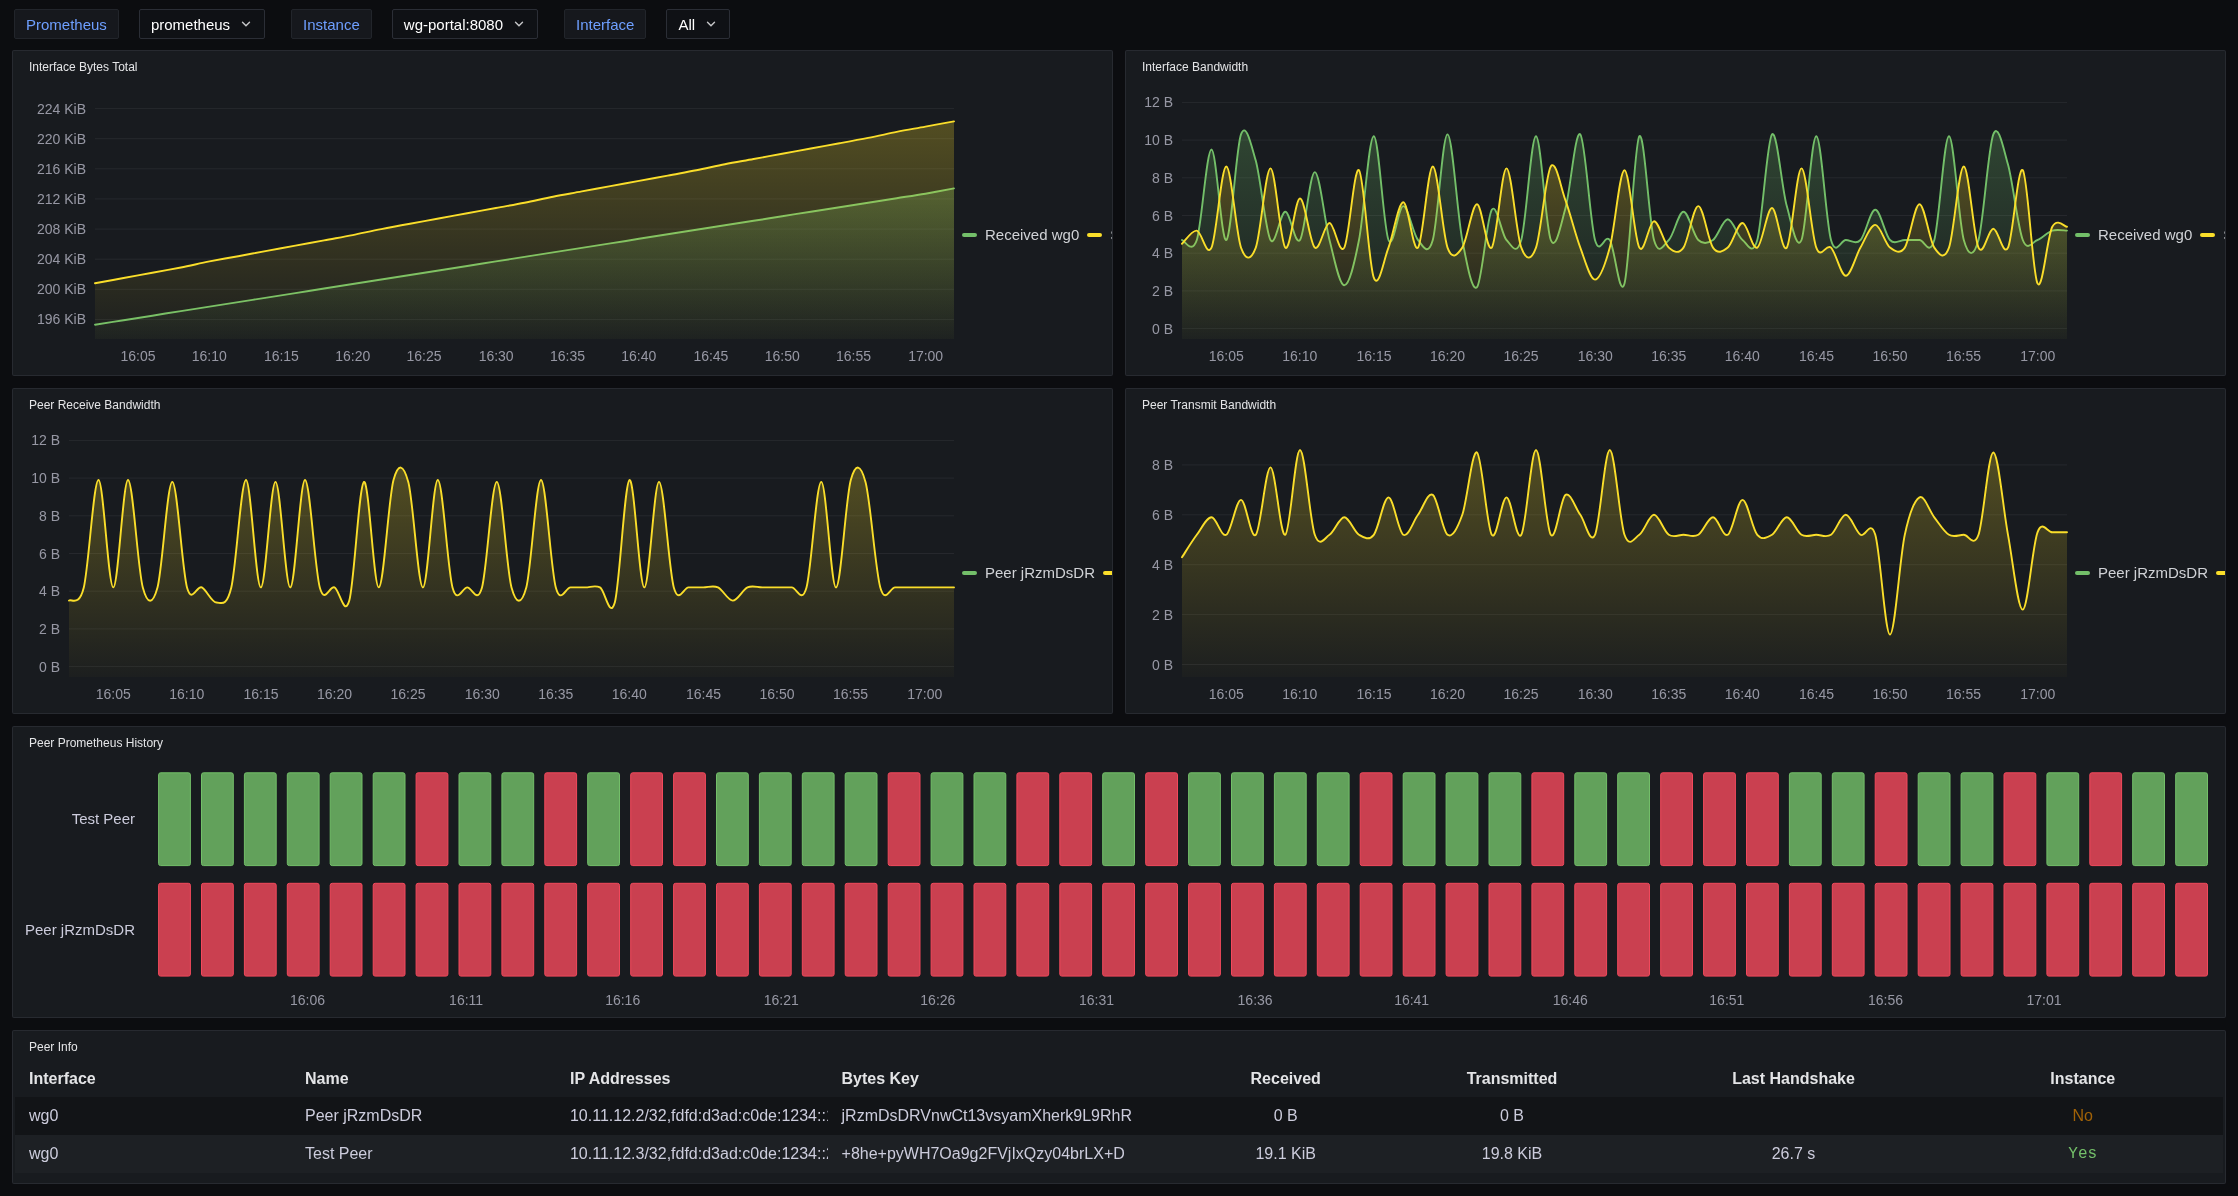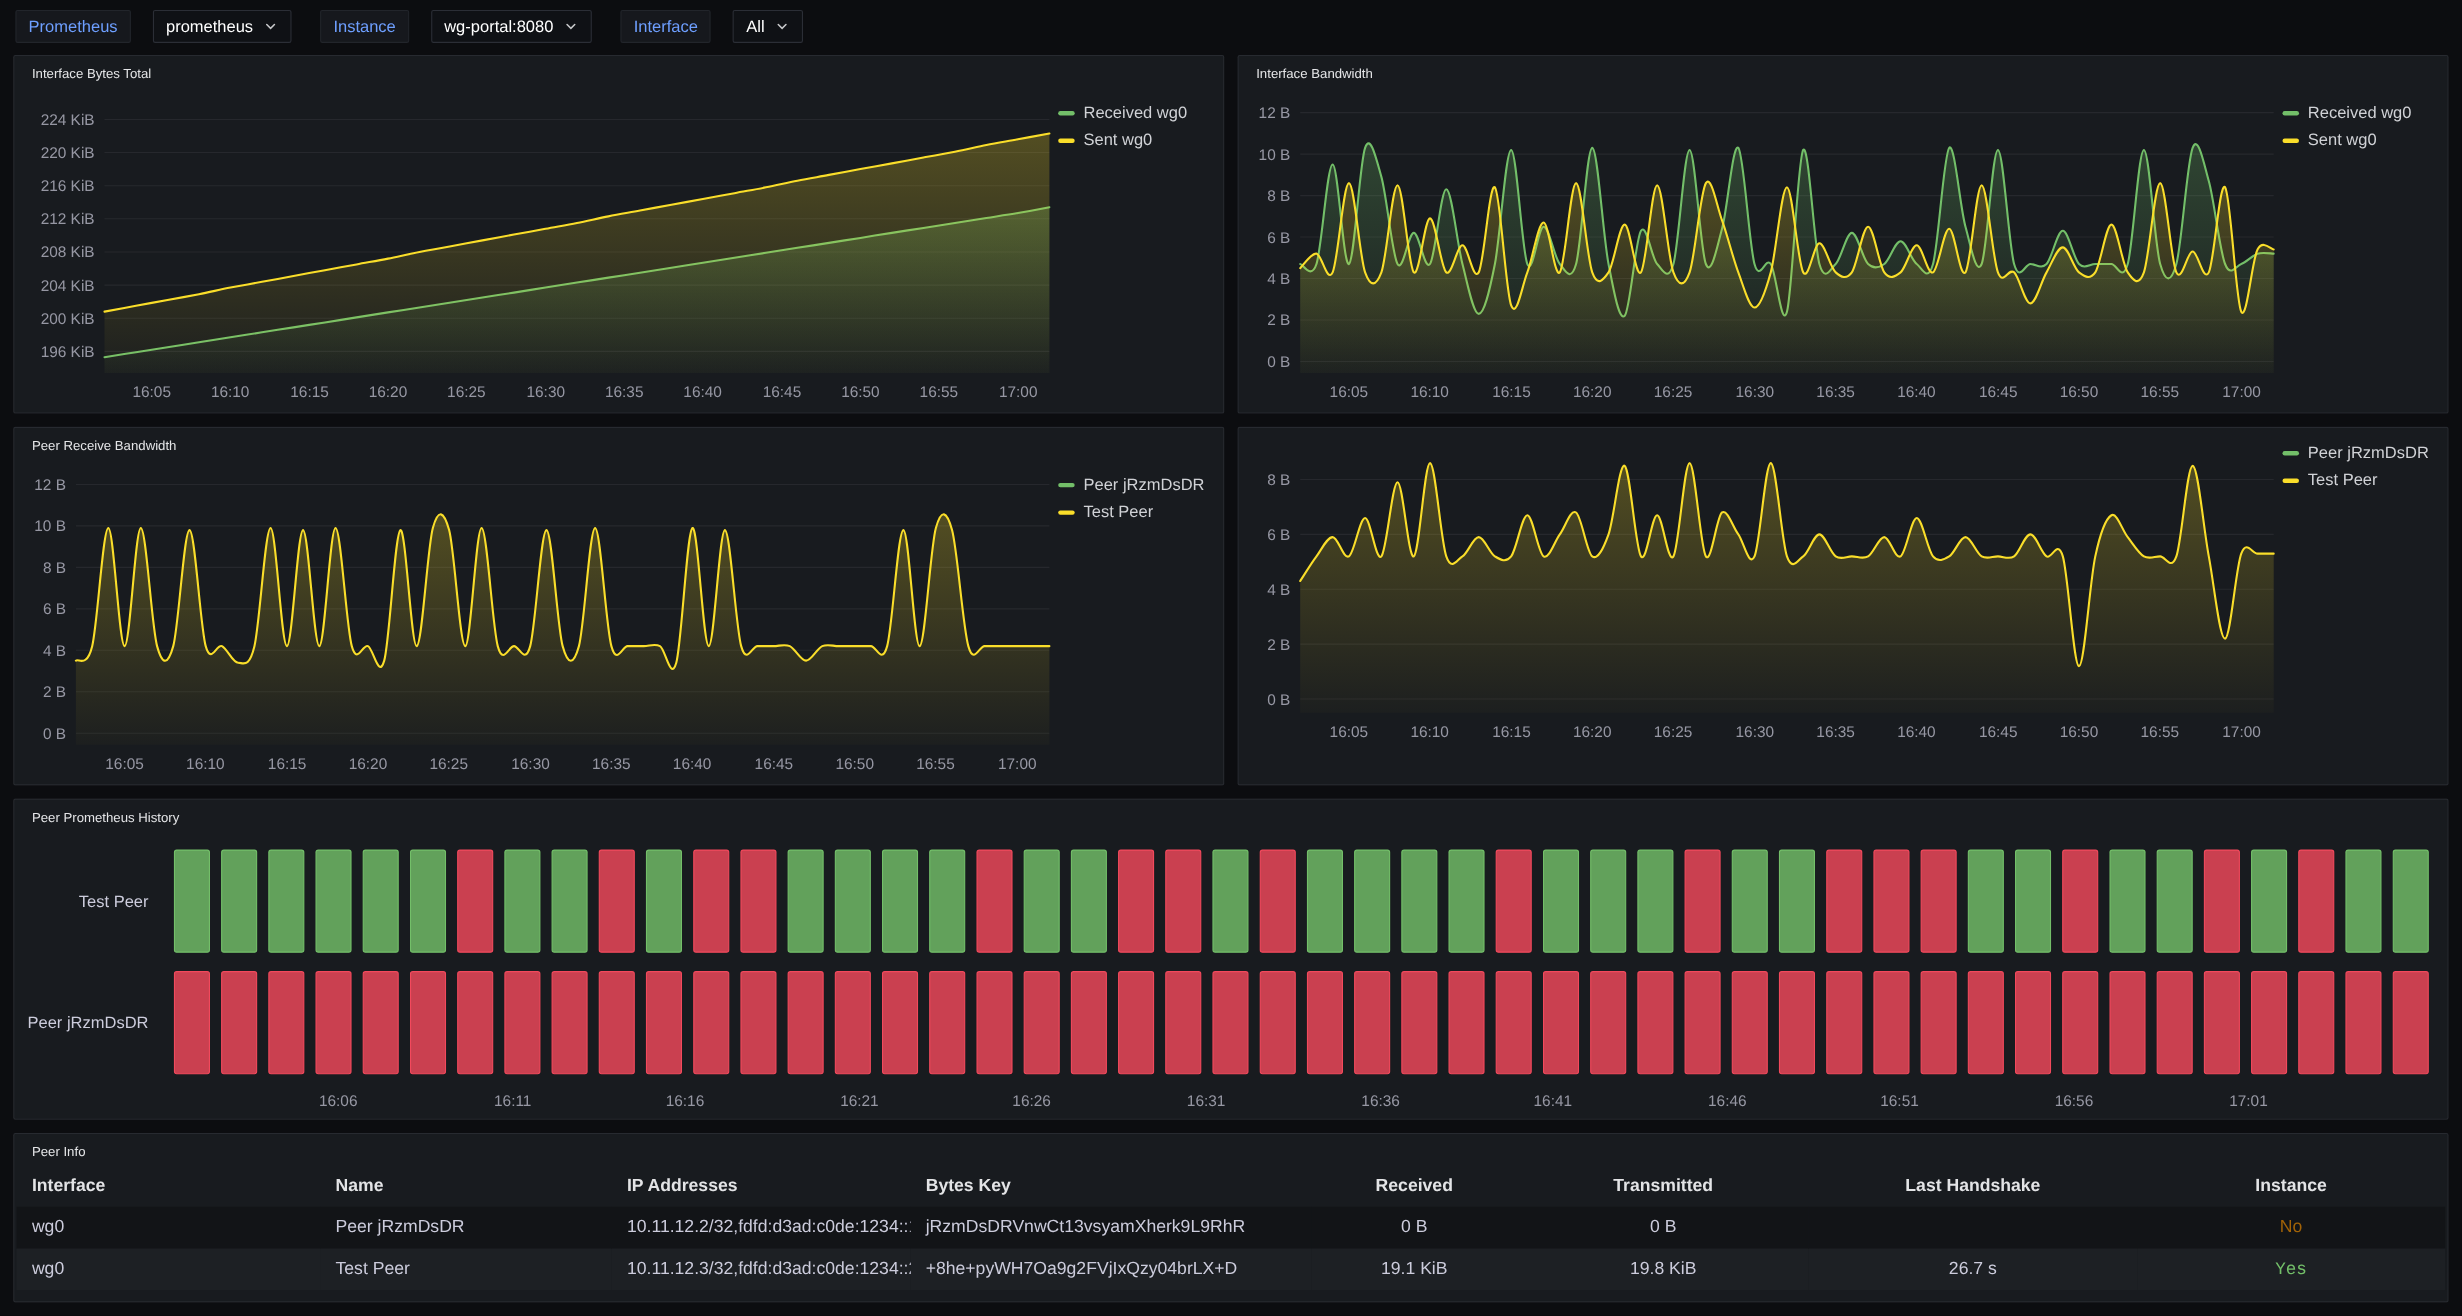--- a/index.html
+++ b/index.html
@@ -24,7 +24,7 @@
   .timeline-area{flex:1;position:relative;min-width:0}
 
   
-  .legend{flex:0 0 auto;width:152px;padding:14px 6px 0 2px;display:flex;flex-direction:column;gap:8px}
+  .legend{flex:0 0 auto;width:152px;padding:14px 6px 0 2px;display:flex;flex-direction:row;gap:8px}
   .legend-item{display:flex;align-items:center;gap:8px;cursor:pointer}
   .legend-swatch{width:15px;height:4px;border-radius:2px;flex:0 0 auto}
   .legend-label{font-size:15px;color:#d0d2d6;white-space:nowrap}

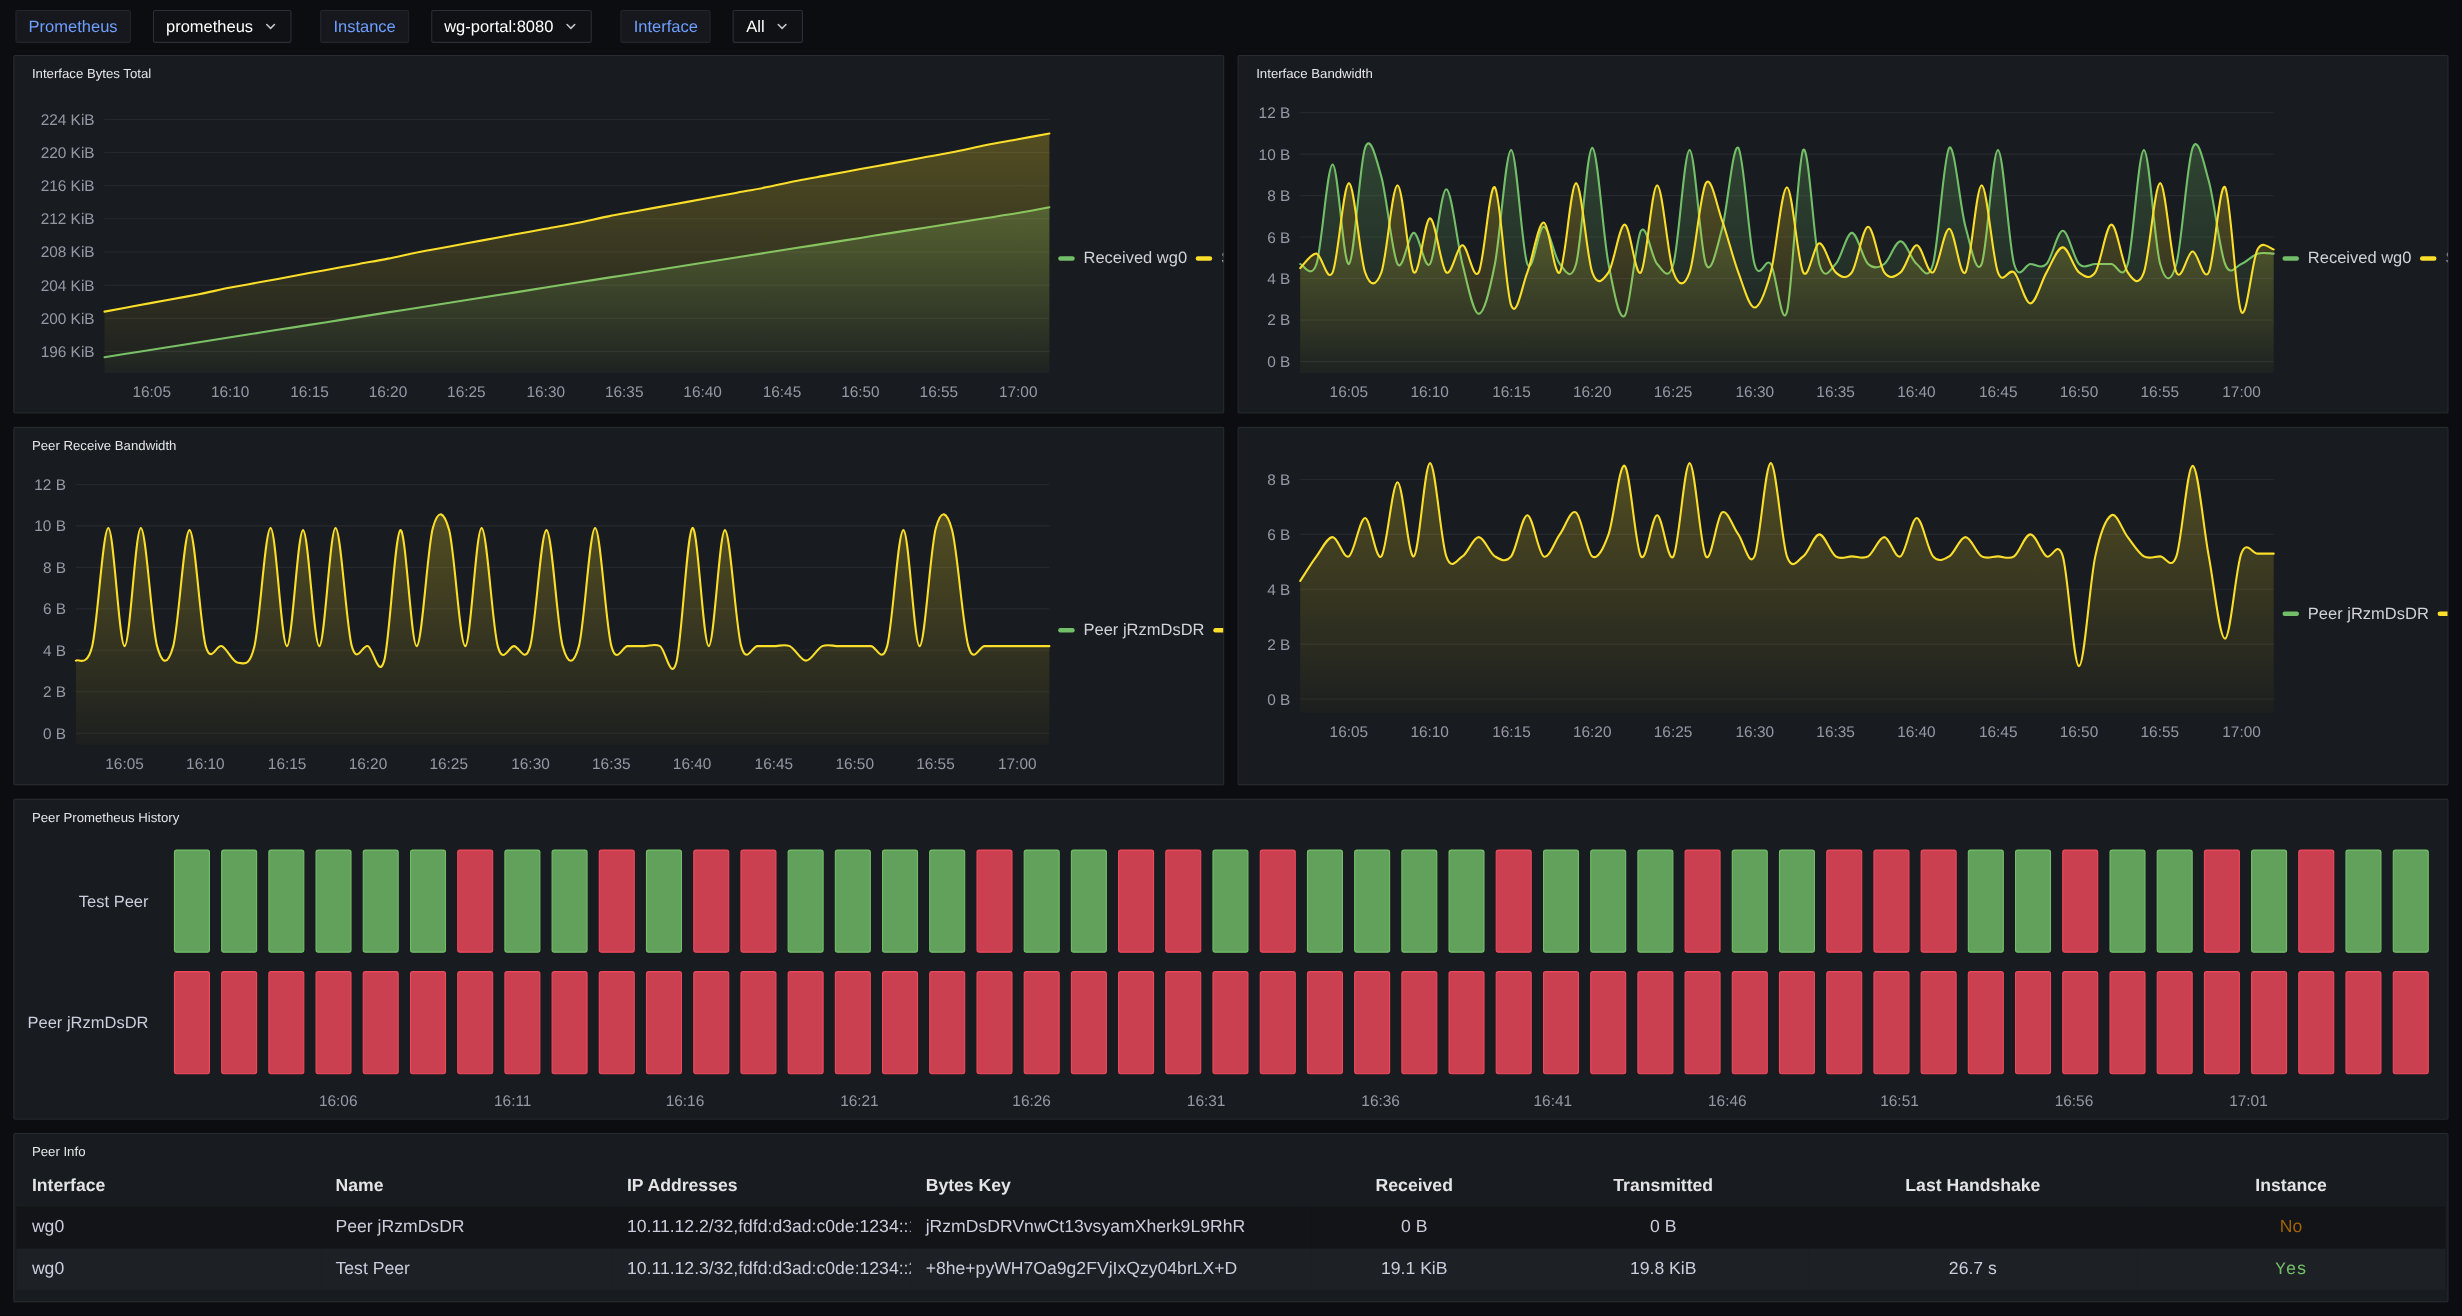--- a/index.html
+++ b/index.html
@@ -251,6 +251,7 @@
     </section>
 
     <section class="panel">
+      <header class="panel-title">Peer Transmit Bandwidth</header>
       <div class="panel-body">
         <div class="chart-area"><svg width="947" height="291">
               <defs>

